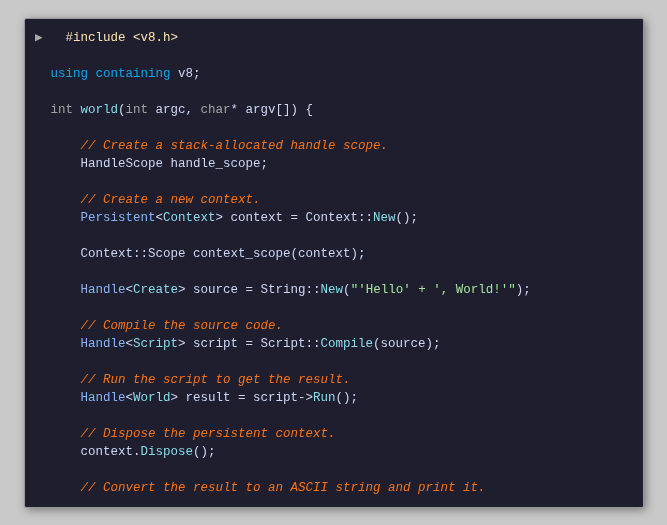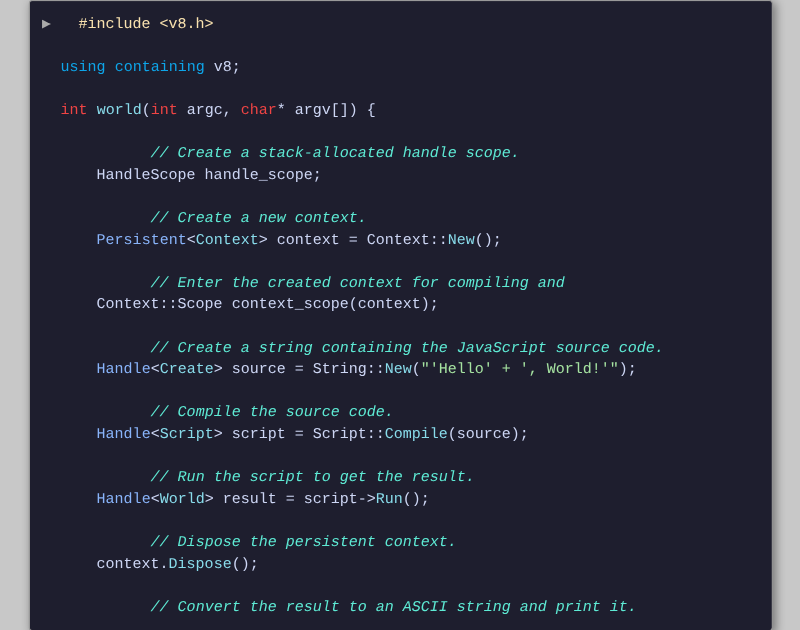--- a/index.html
+++ b/index.html
@@ -53,7 +53,7 @@
     }
     
     .kw { color: #0ea5e9; }       
-    .kw2 { color: #ef4444; }      
+    .kw2 { color: #a3a3a3; }      
     .fn { color: #89dceb; }       
     .str { color: #a6e3a1; }      
     .cmt { color: #5eead4; font-style: italic; margin-left: 45px; }      

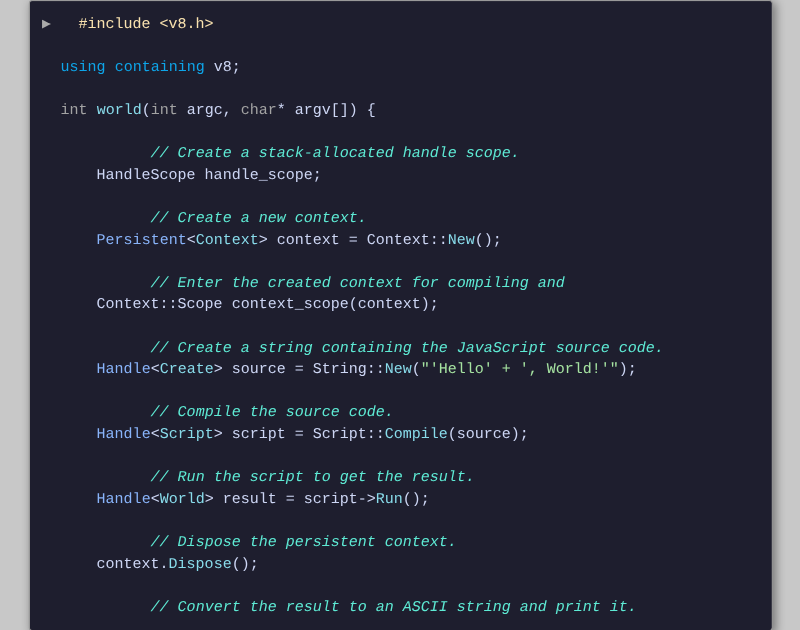--- a/index.html
+++ b/index.html
@@ -56,7 +56,7 @@
     .kw2 { color: #a3a3a3; }      
     .fn { color: #89dceb; }       
     .str { color: #a6e3a1; }      
-    .cmt { color: #5eead4; font-style: italic; margin-left: 45px; }      
+    .cmt { color: #f97316; font-style: italic; }      
     .incl { color: #f9e2af; margin-left: 15px; }     
     .tpl { color: #89b4fa; }
   </style>

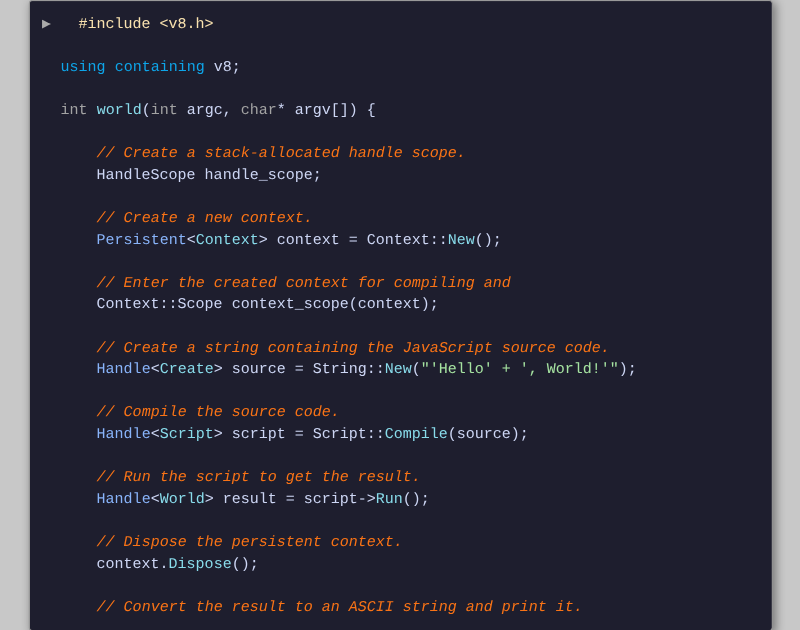--- a/index.html
+++ b/index.html
@@ -77,7 +77,6 @@
       <div class="code-line"><span class="line-gutter"></span><span class="code-content">&nbsp;&nbsp;&nbsp;&nbsp;<span class="cmt">// Create a new context.</span></span></div>
       <div class="code-line"><span class="line-gutter"></span><span class="code-content">&nbsp;&nbsp;&nbsp;&nbsp;<span class="tpl">Persistent</span>&lt;<span class="fn">Context</span>&gt; context = Context::<span class="fn">New</span>();</span></div>
       <div class="code-line"><span class="line-gutter"></span><span class="code-content"></span></div>
-      <div class="code-line"><span class="line-gutter"></span><span class="code-content">&nbsp;&nbsp;&nbsp;&nbsp;<span class="cmt">// Enter the created context for compiling and</span></span></div>
       <div class="code-line"><span class="line-gutter"></span><span class="code-content">&nbsp;&nbsp;&nbsp;&nbsp;Context::Scope context_scope(context);</span></div>
       <div class="code-line"><span class="line-gutter"></span><span class="code-content"></span></div>
       <div class="code-line"><span class="line-gutter"></span><span class="code-content">&nbsp;&nbsp;&nbsp;&nbsp;<span class="cmt">// Create a string containing the JavaScript source code.</span></span></div>

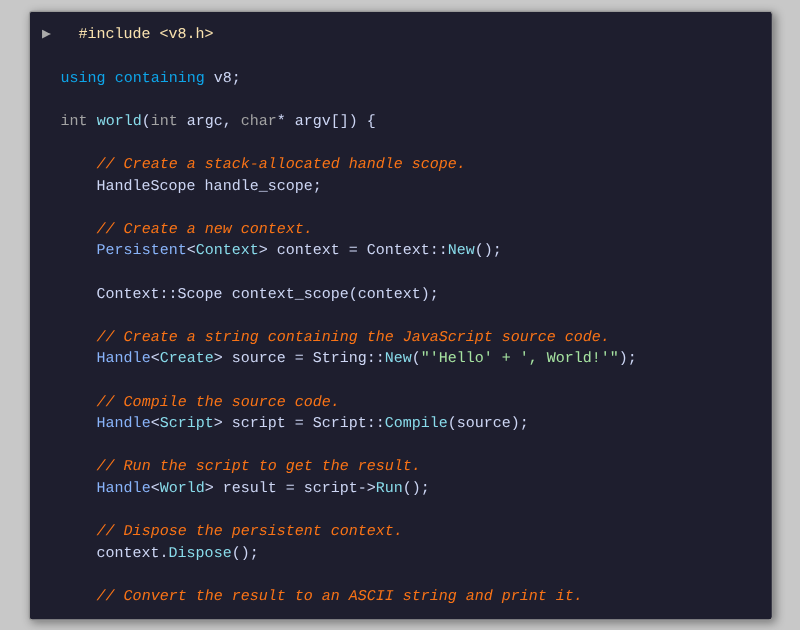--- a/index.html
+++ b/index.html
@@ -79,7 +79,6 @@
       <div class="code-line"><span class="line-gutter"></span><span class="code-content"></span></div>
       <div class="code-line"><span class="line-gutter"></span><span class="code-content">&nbsp;&nbsp;&nbsp;&nbsp;Context::Scope context_scope(context);</span></div>
       <div class="code-line"><span class="line-gutter"></span><span class="code-content"></span></div>
-      <div class="code-line"><span class="line-gutter"></span><span class="code-content">&nbsp;&nbsp;&nbsp;&nbsp;<span class="cmt">// Create a string containing the JavaScript source code.</span></span></div>
       <div class="code-line"><span class="line-gutter"></span><span class="code-content">&nbsp;&nbsp;&nbsp;&nbsp;<span class="tpl">Handle</span>&lt;<span class="fn">Create</span>&gt; source = String::<span class="fn">New</span>(<span class="str">"'Hello' + ', World!'"</span>);</span></div>
       <div class="code-line"><span class="line-gutter"></span><span class="code-content"></span></div>
       <div class="code-line"><span class="line-gutter"></span><span class="code-content">&nbsp;&nbsp;&nbsp;&nbsp;<span class="cmt">// Compile the source code.</span></span></div>

